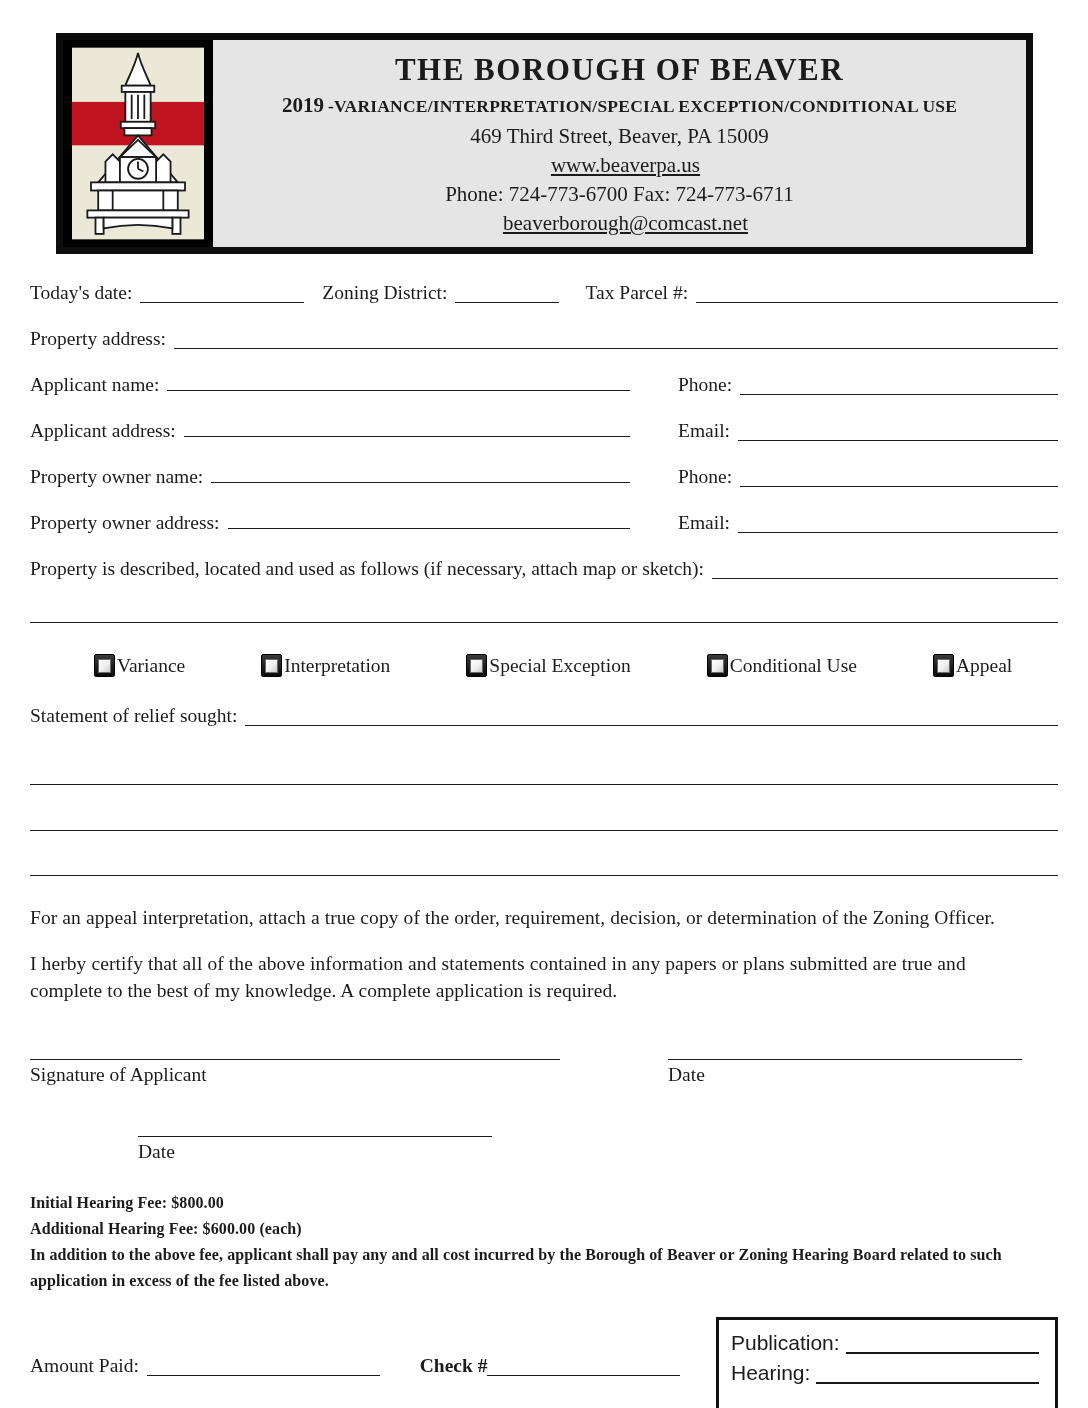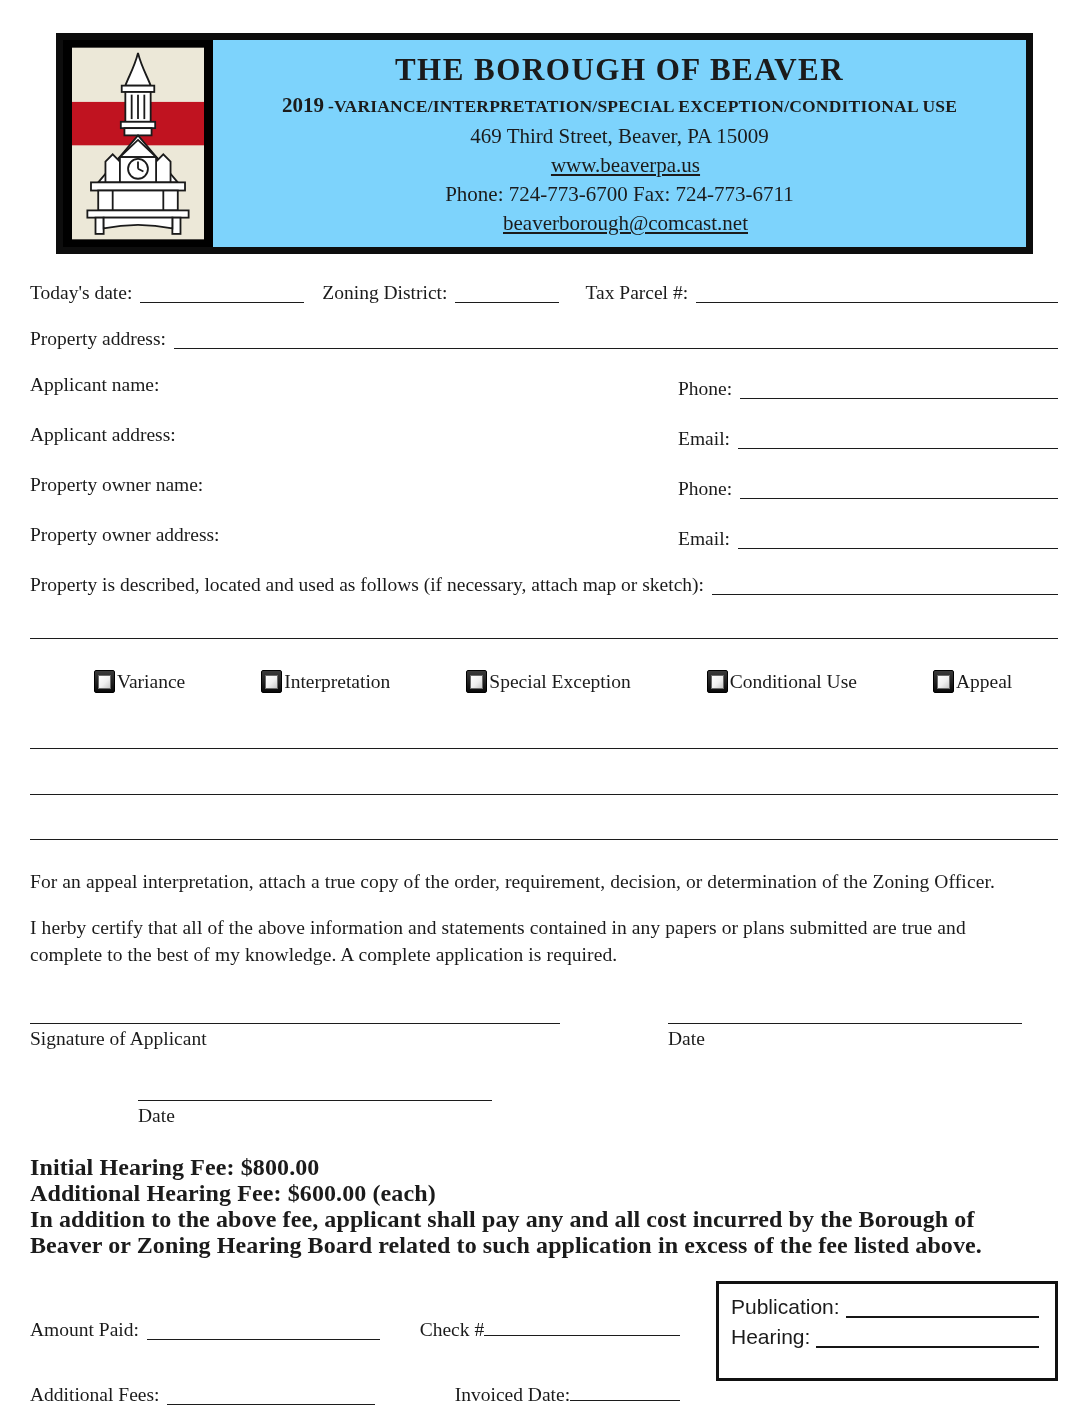--- a/index.html
+++ b/index.html
@@ -13,7 +13,7 @@
     border:7px solid #0d0d0d;
     display:flex;
     height:221px;
-    background:#7dd3fc;
+    background:#e5e5e5;
   }
   .logo-wrap {
     background:#000;

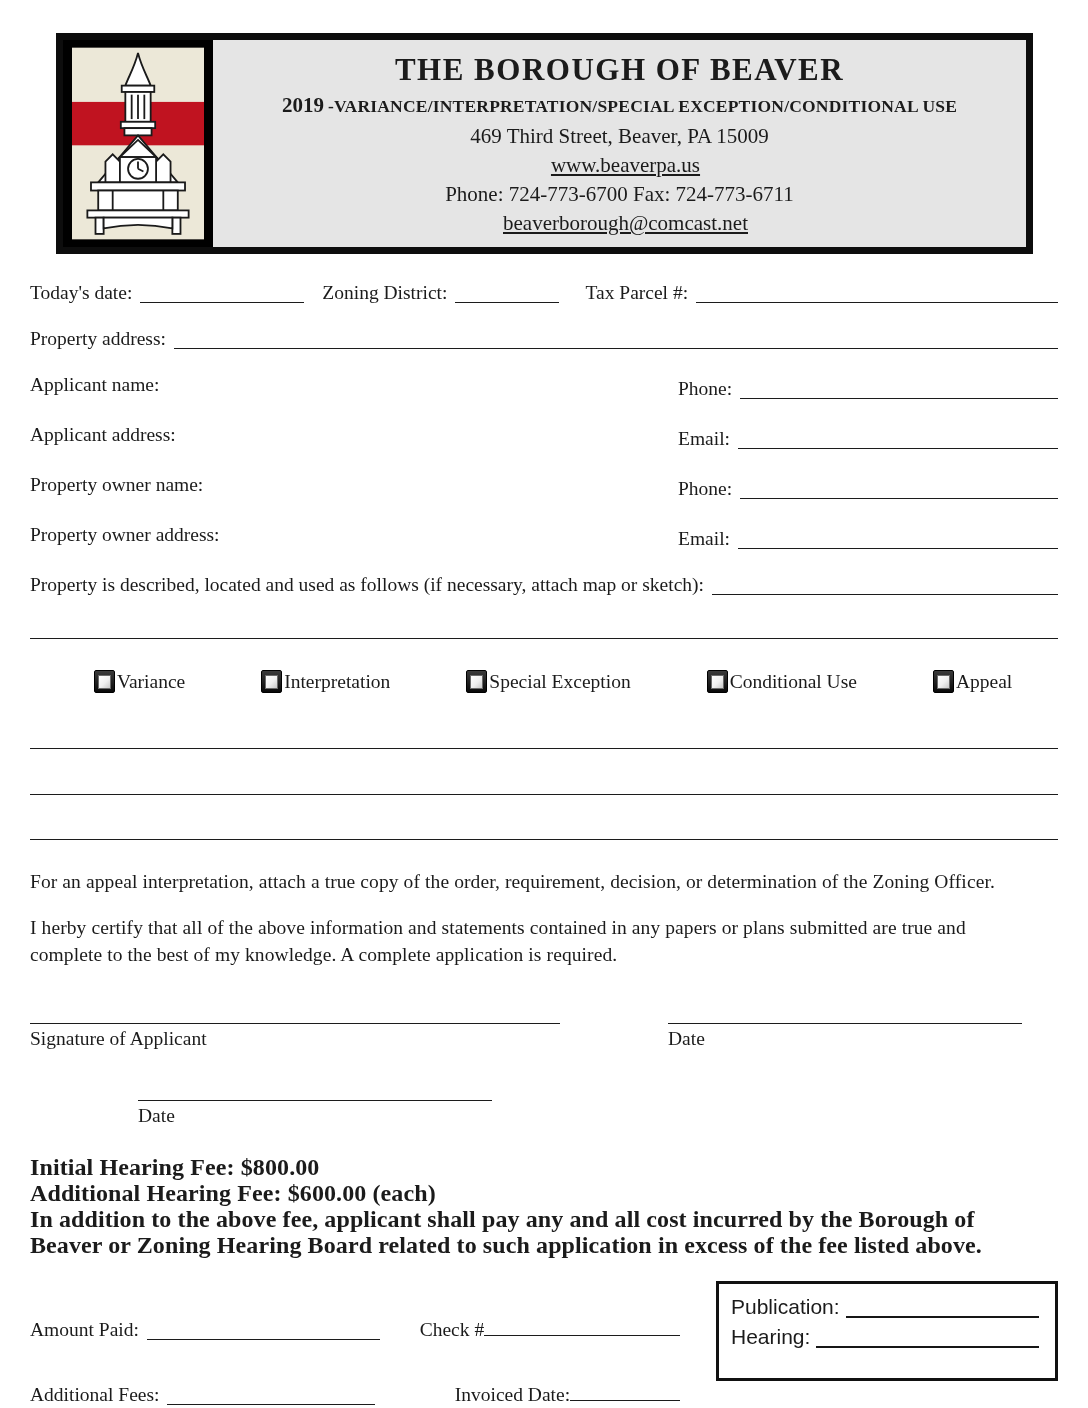--- a/index.html
+++ b/index.html
@@ -51,7 +51,7 @@
 
   .frow.std { margin-top:20px; }
   .twocol { display:flex; margin-top:20px; }
-  .col-l { width:600px; display:flex; align-items:flex-start; line-height:26px;flex-direction:column; }
+  .col-l { width:600px; display:flex; align-items:center; line-height:26px; }
   .col-r { flex:1; margin-left:48px; display:flex; align-items:flex-end; line-height:26px; }
 
   .fullline { border-bottom:1.6px solid #1c1c1c; margin-top:40px; }

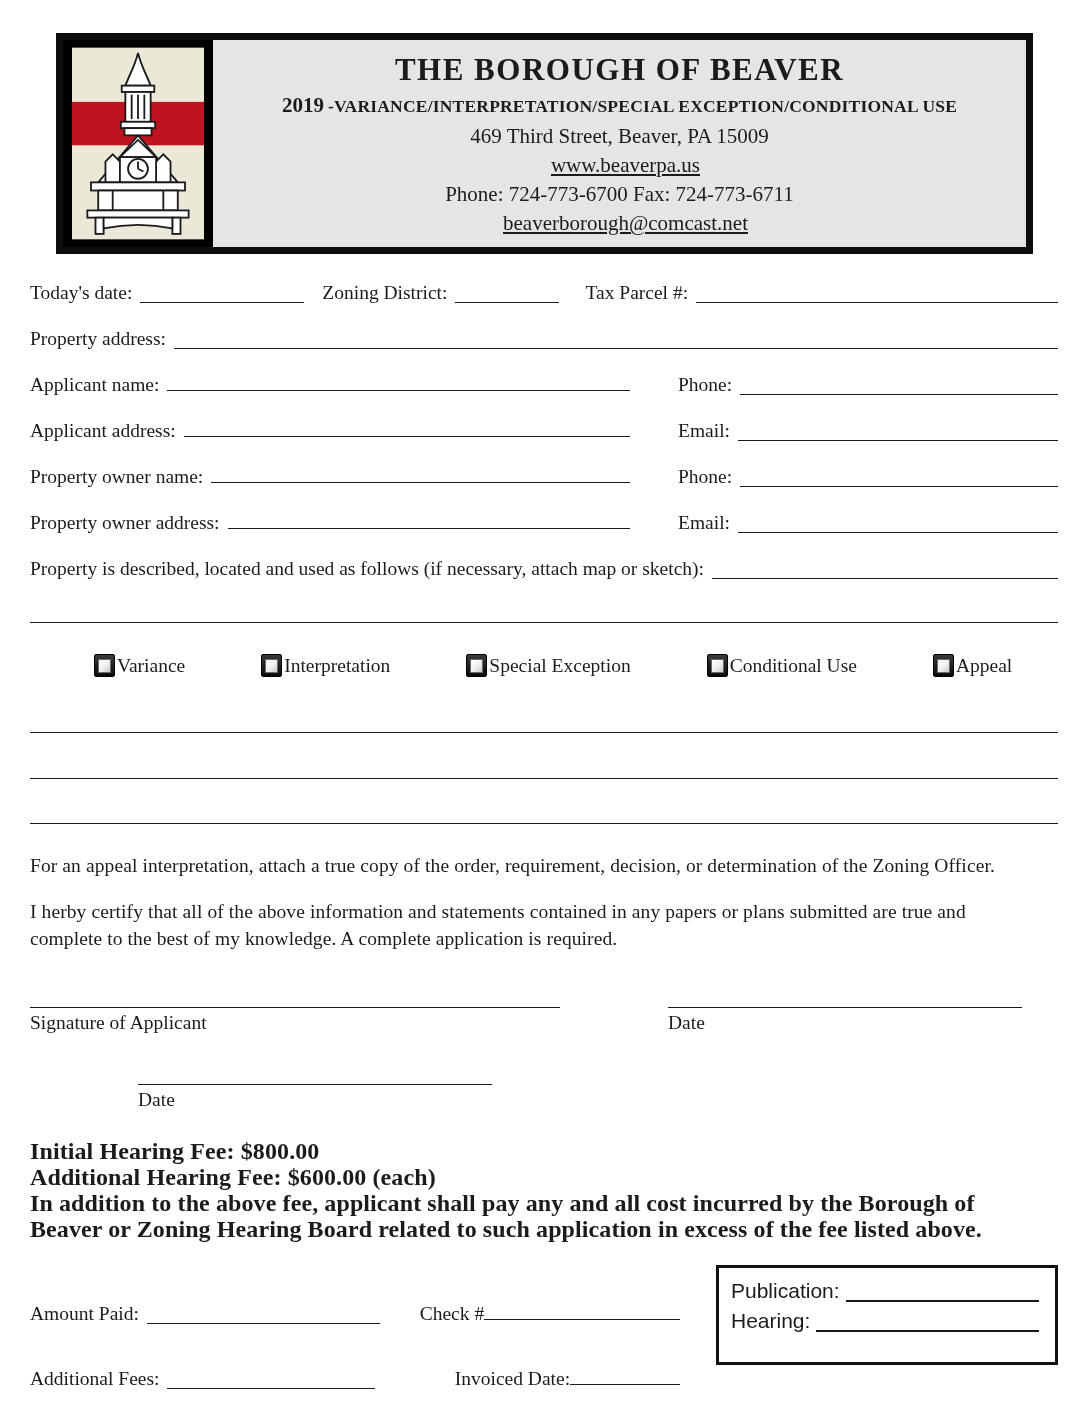--- a/index.html
+++ b/index.html
@@ -259,6 +259,10 @@
       </div>
     </div>
 
+    <div class="frow" style="margin-top:26px;">
+      <span class="lbl">Statement of relief sought:</span>
+      <span class="line flex"></span>
+    </div>
     <div class="ruled r1"></div>
     <div class="ruled r2"></div>
     <div class="ruled r3"></div>

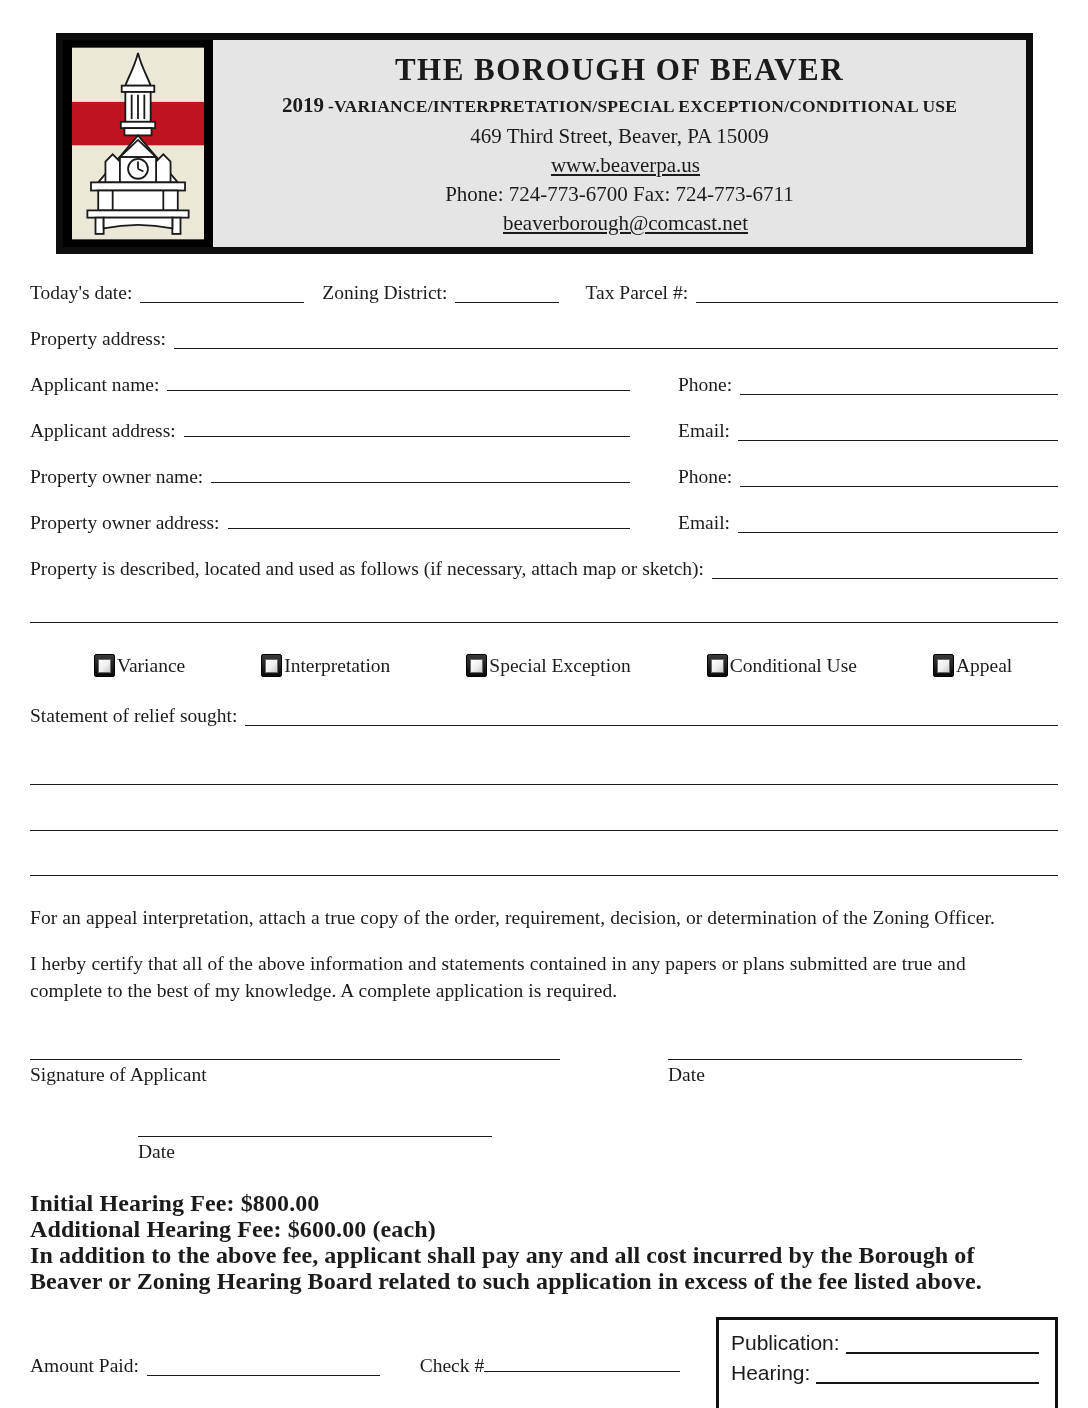--- a/index.html
+++ b/index.html
@@ -86,7 +86,7 @@
   .sig-lbl { line-height:26px; margin-top:2px; }
   .sig-row.second { margin-top:29px; }
 
-  .fees { margin-top:25px; font-weight:bold; line-height:26px; font-size:24px; max-width:1010px; letter-spacing:0.1px; }
+  .fees { margin-top:25px; font-weight:bold; line-height:26px; font-size:16px; max-width:1010px; letter-spacing:0.1px; }
 
   .bottom { display:flex; margin-top:23px; }
   .pay-col { width:650px; }

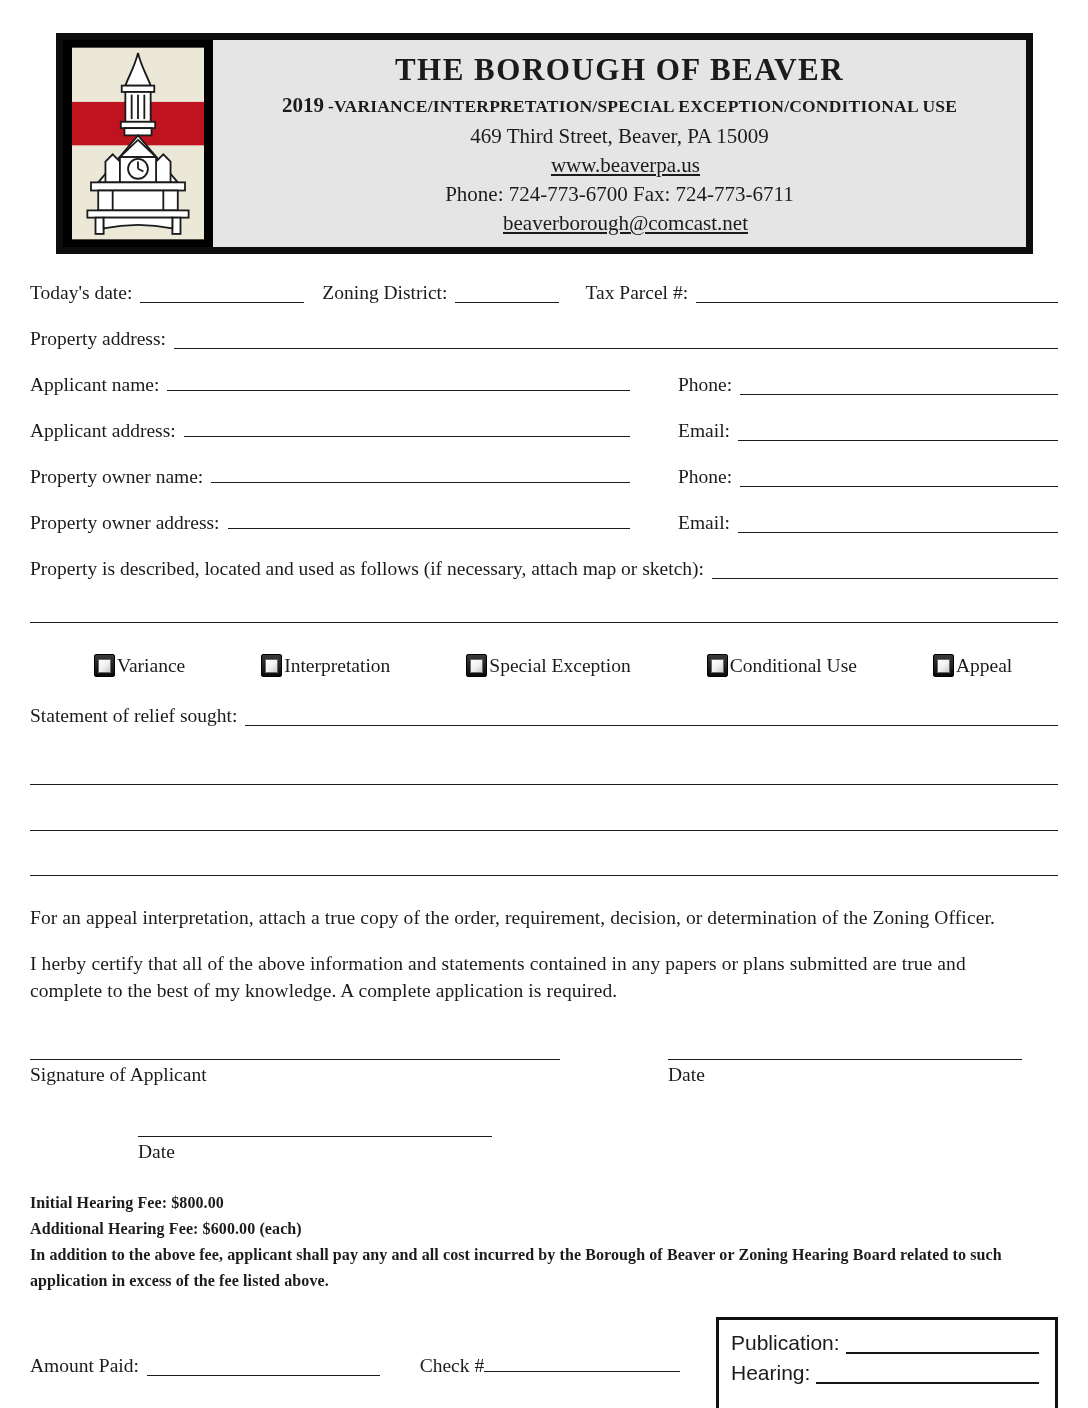--- a/index.html
+++ b/index.html
@@ -93,7 +93,7 @@
   .pay-row { display:flex;margin-top:36px; }
   .pay-row + .pay-row { margin-top:39px;gap:40px; }
   .cell-l { width:352px; display:flex; align-items:flex-end; line-height:26px; }
-  .cell-m { width:262px; margin-left:40px; display:flex; align-items:center; line-height:26px; }
+  .cell-m { width:262px; margin-left:40px; display:flex; align-items:flex-end; line-height:26px;font-weight:bold; }
 
   .office-box {
     width:342px; margin-left:36px;

